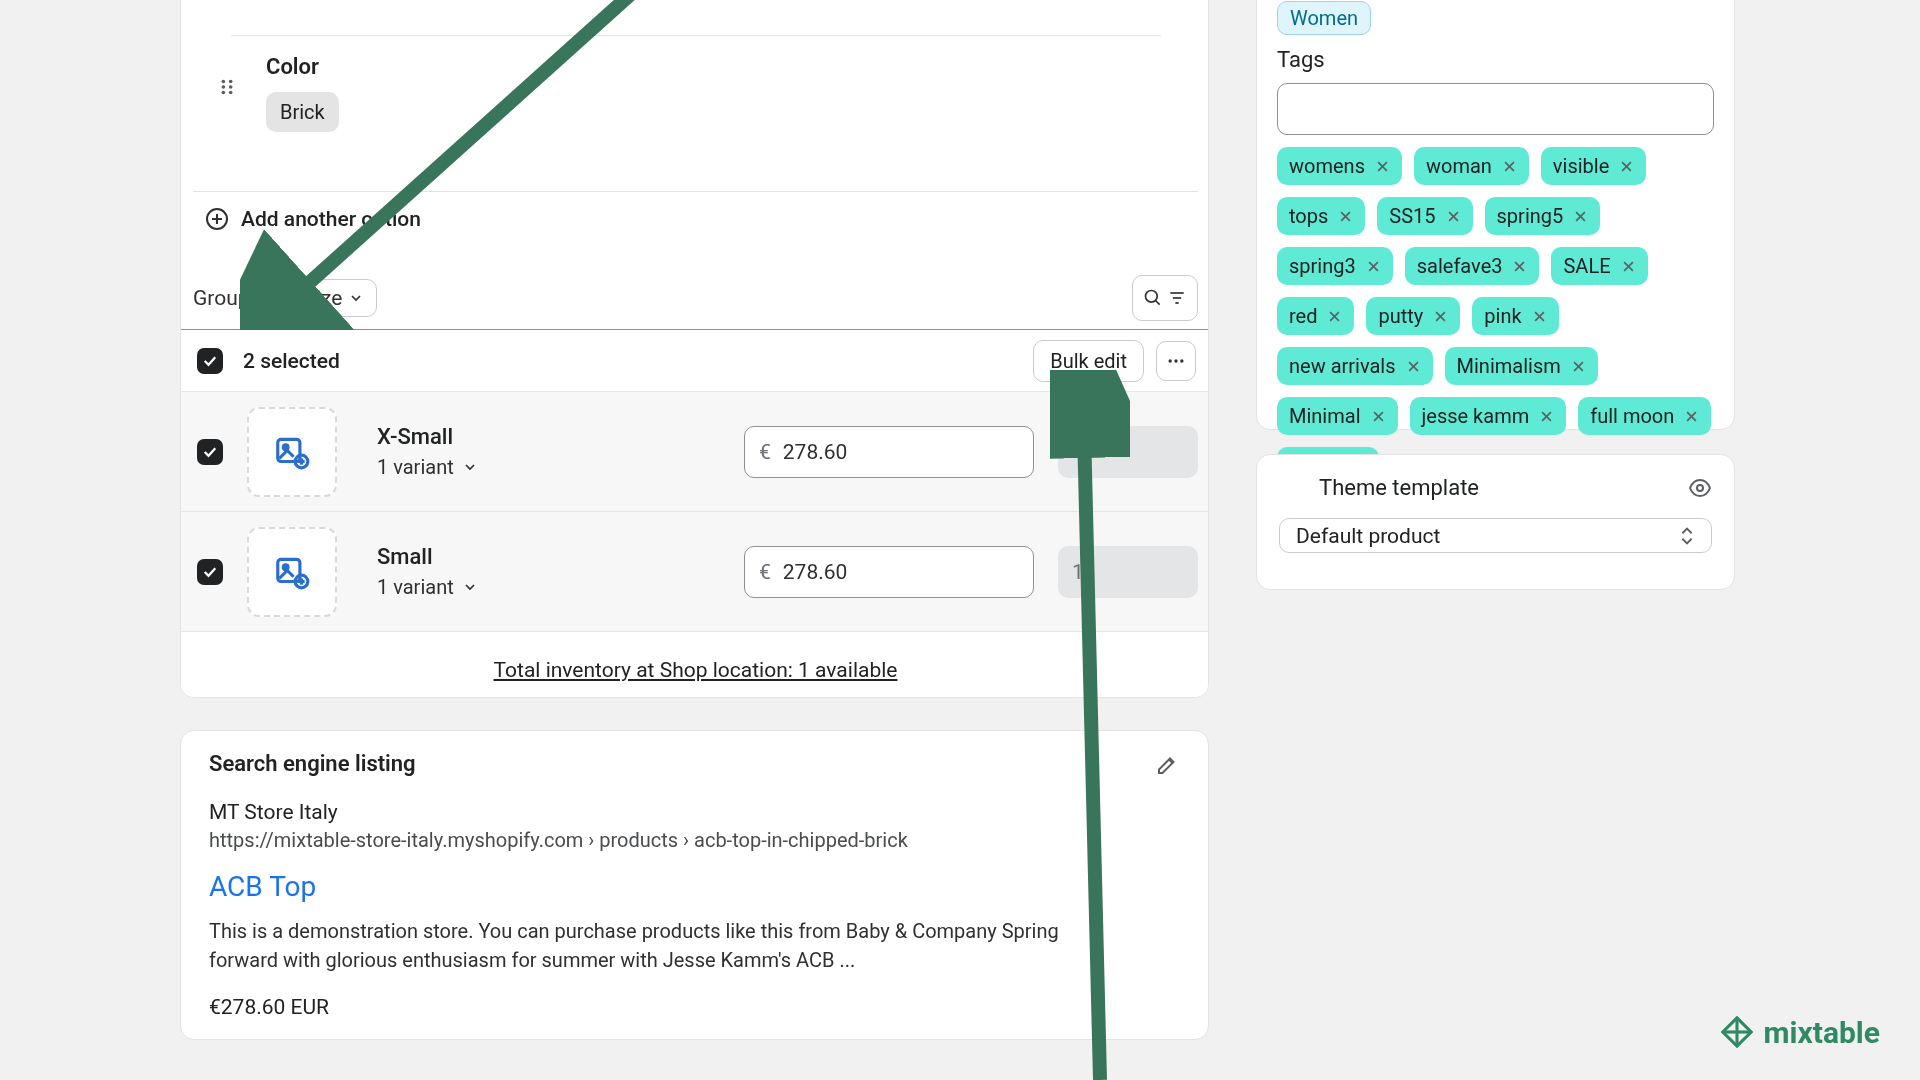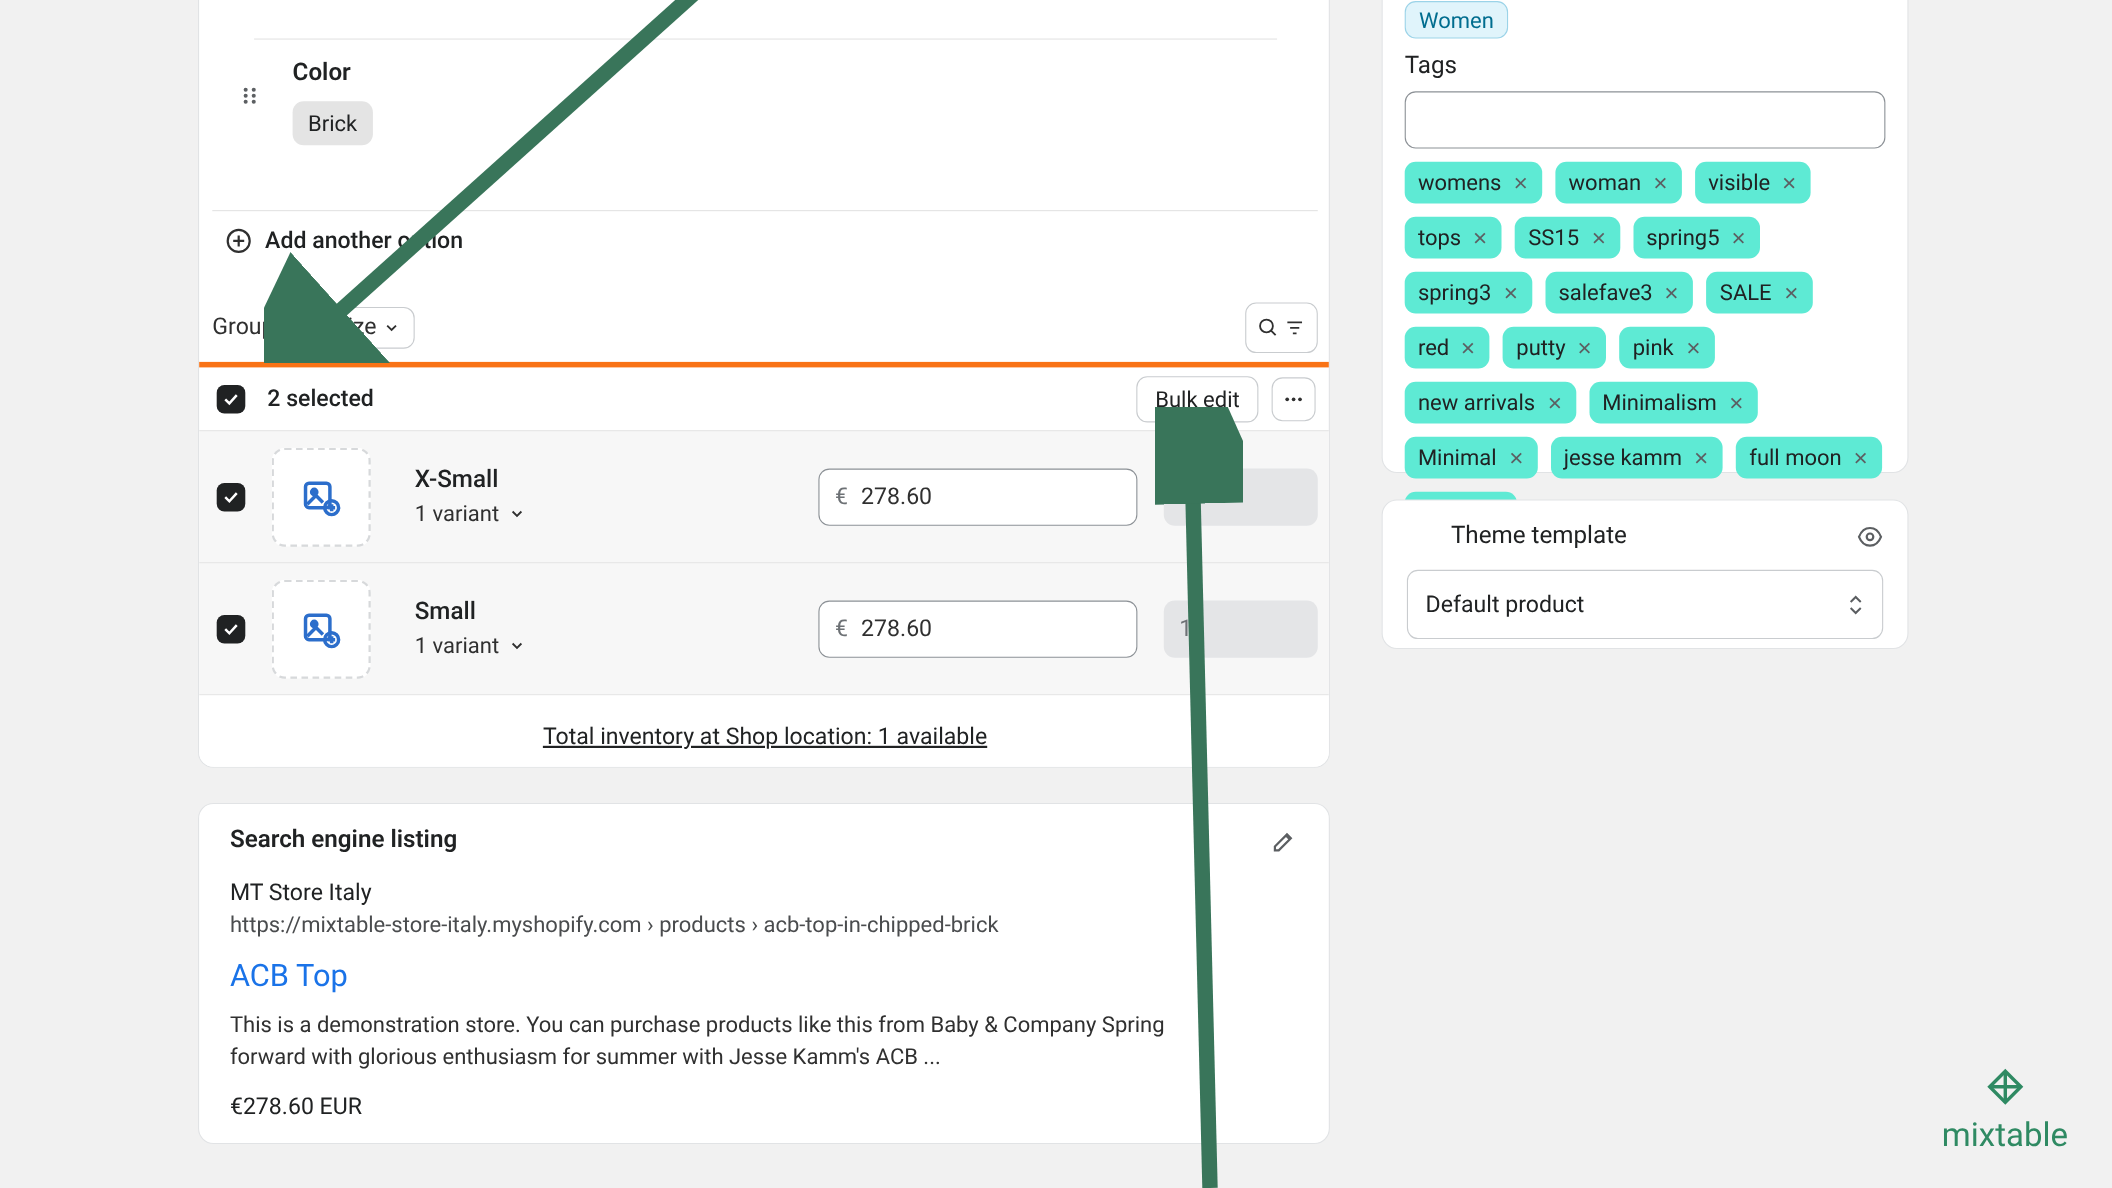--- a/index.html
+++ b/index.html
@@ -66,7 +66,7 @@
   }
   .select-header {
     position:absolute; left:0px; top:428px; width:1029px; height:62px;
-    border-top:5px solid #f97316;
+    border-top:1px solid #f97316;
     display:flex; align-items:center; justify-content:space-between;
     padding:0 14px 0 16px;
   }

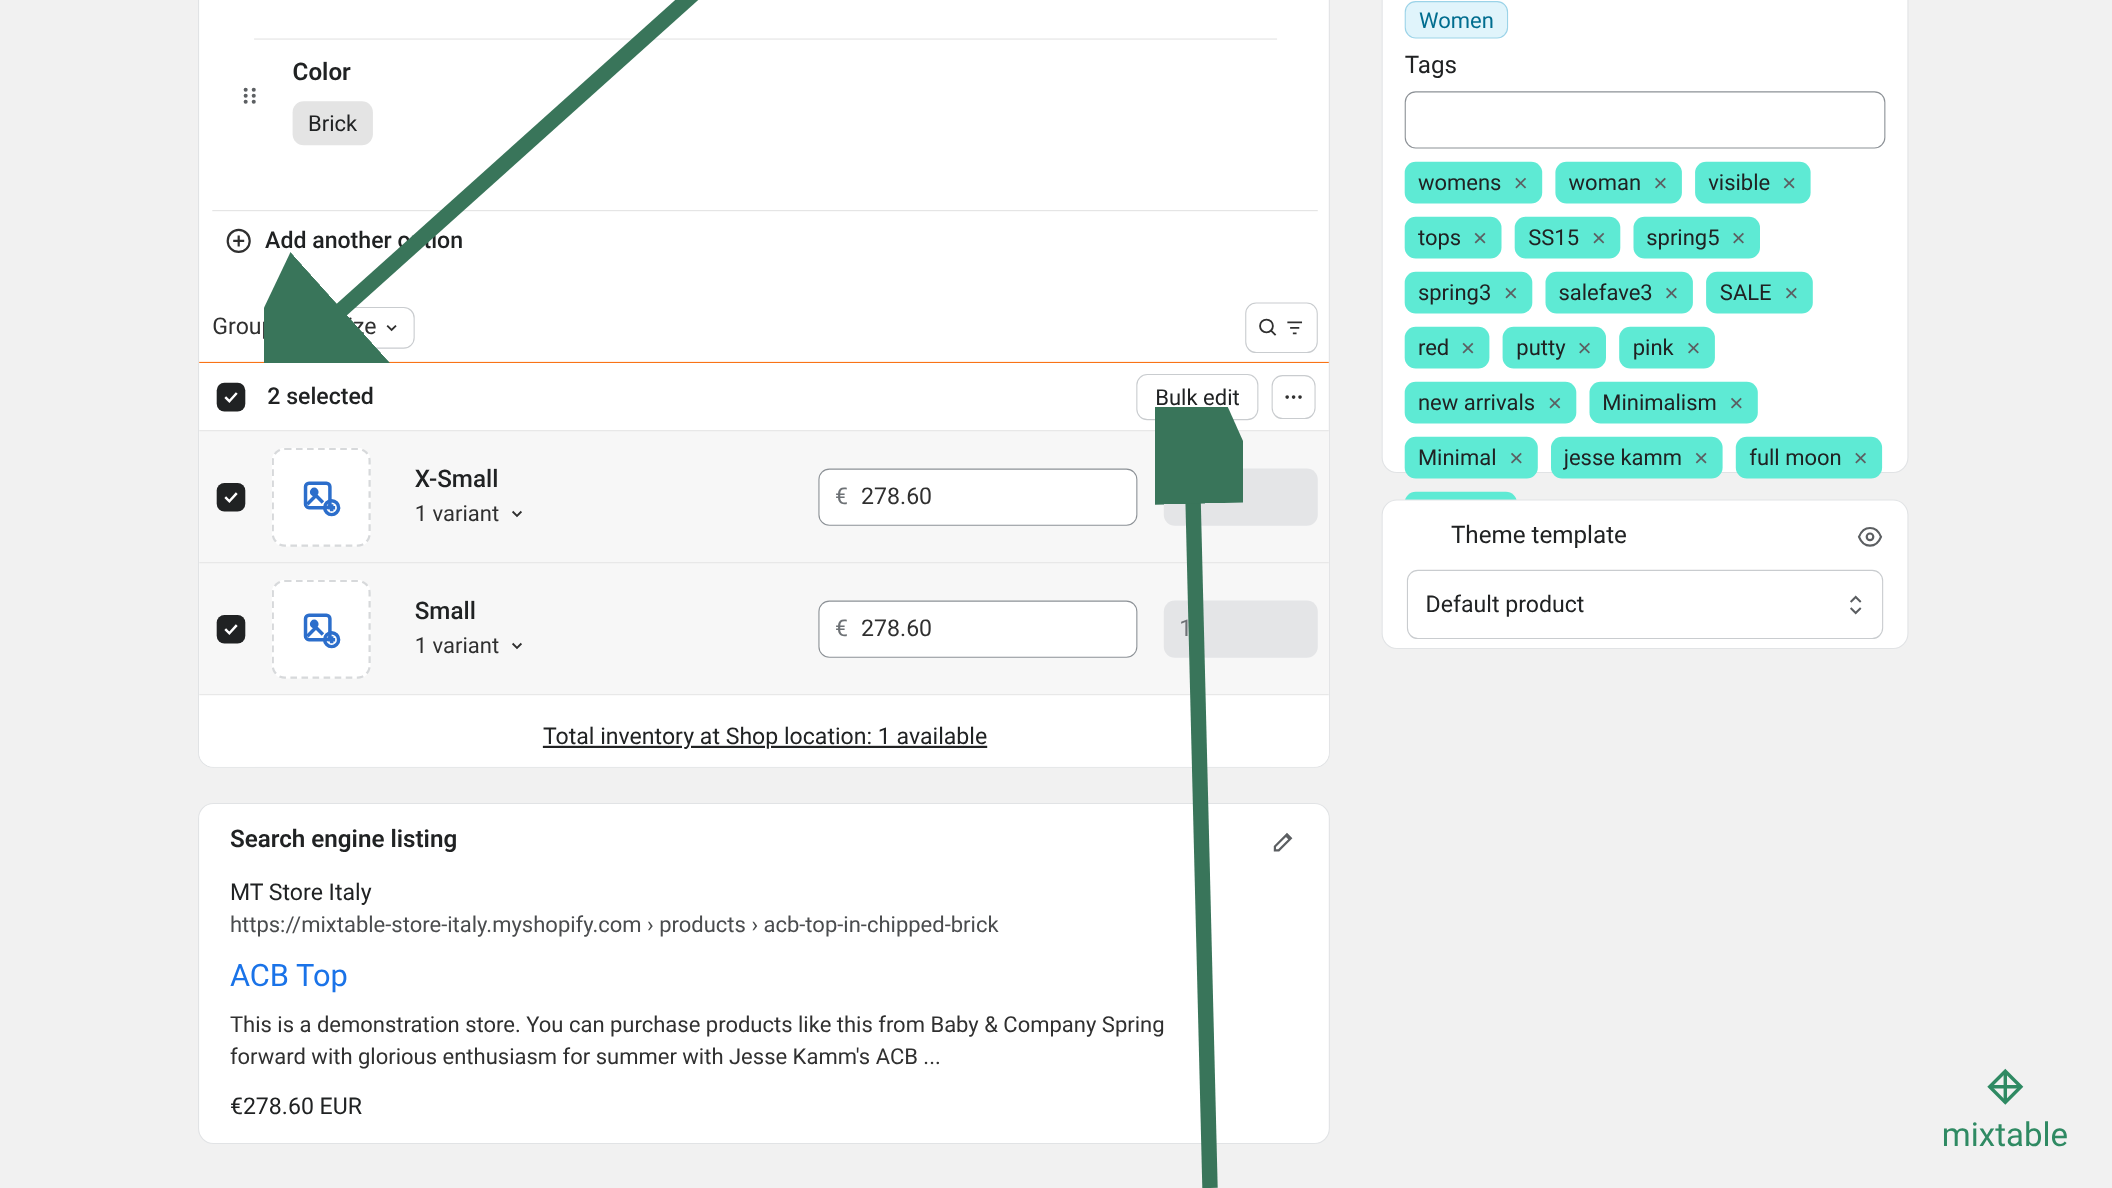--- a/index.html
+++ b/index.html
@@ -163,7 +163,7 @@
   .theme-label { font-size:22px;margin-left:40px; }
   .eye { width:24px; height:24px; color:#5c5f62;}
   .theme-select {
-    margin-top:18px; width:100%; height:63px; border:1px solid #c9cccf; border-radius:10px;
+    margin-top:18px; width:100%; height:35px; border:1px solid #c9cccf; border-radius:10px;
     display:flex; align-items:center; justify-content:space-between; padding:0 16px; font-size:21px;
   }
   .updown { width:16px; height:22px; color:#5c5f62;}

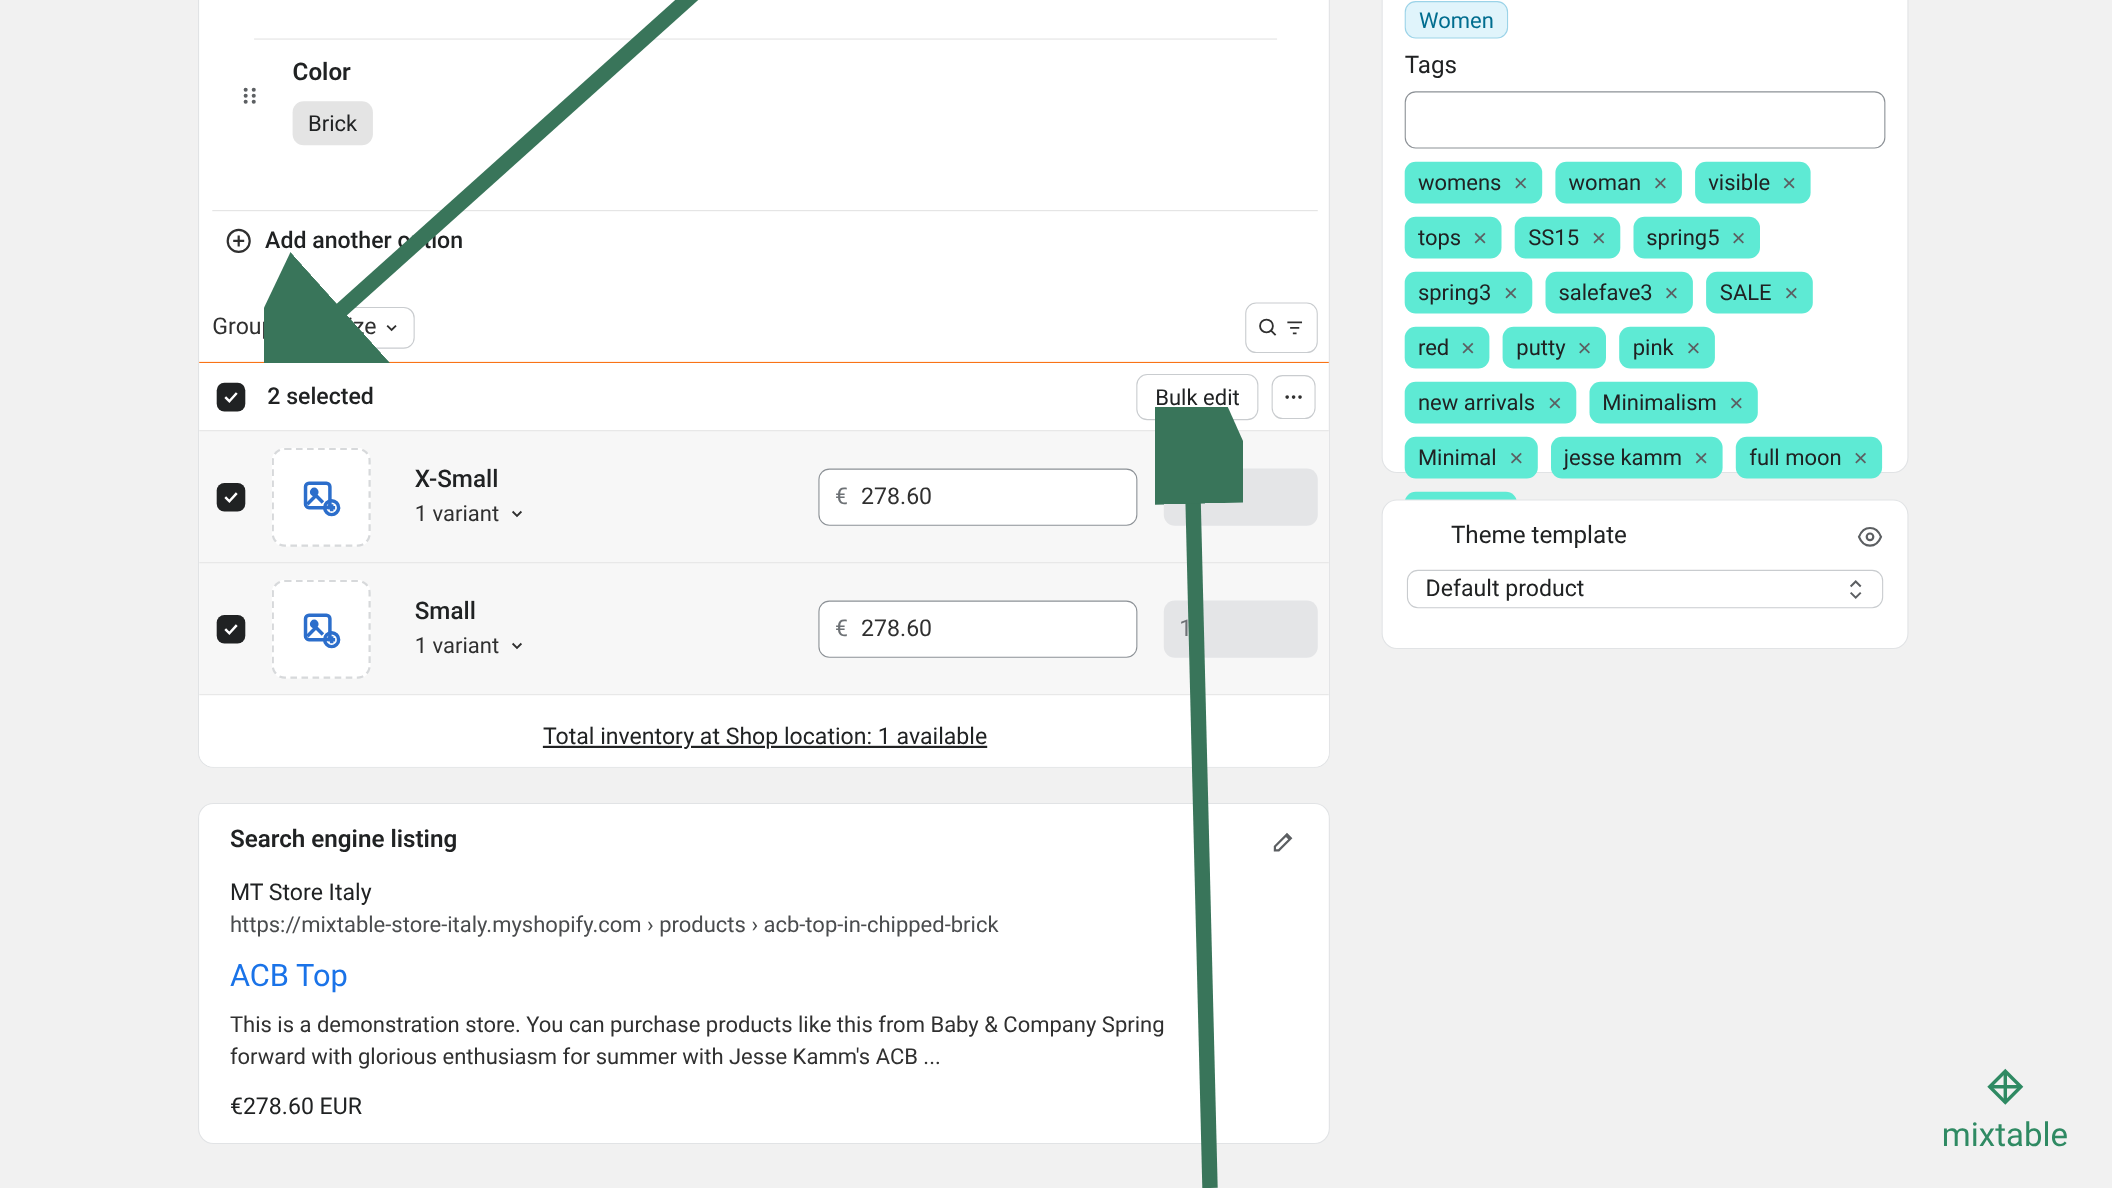--- a/index.html
+++ b/index.html
@@ -171,8 +171,8 @@
   
   .arrow { position:absolute; pointer-events:none; }
   .mixtable-logo {
-    position:absolute; right:40px; bottom:30px; display:flex; align-items:center; gap:10px;
-    color:#2f8a63; font-size:30px; font-weight:400;flex-direction:column;
+    position:absolute; right:40px; bottom:30px; display:flex; gap:10px;
+    color:#2f8a63; font-size:30px; font-weight:700;
   }
   .mixtable-logo svg { width:34px; height:34px; }
 </style>

